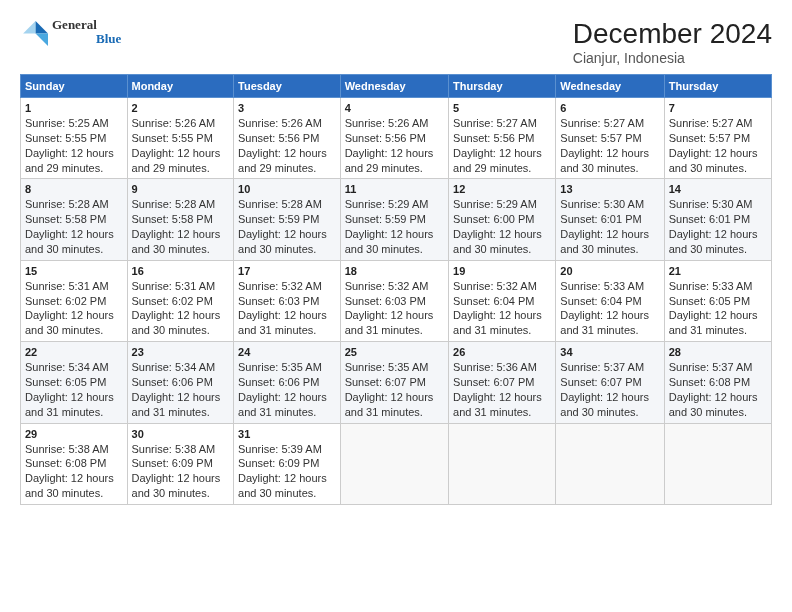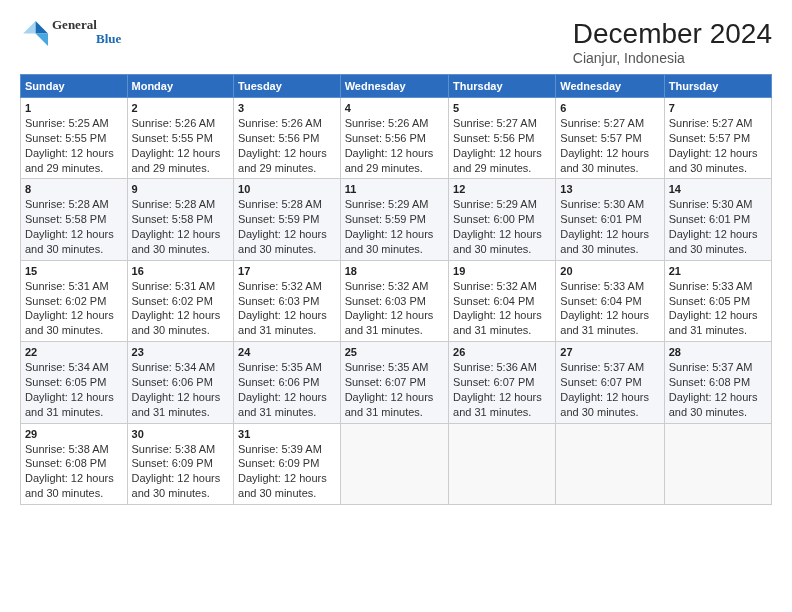--- a/index.html
+++ b/index.html
@@ -249,7 +249,7 @@
             <div class="day-info">Sunrise: 5:36 AM<br>Sunset: 6:07 PM<br>Daylight: 12 hours and 31 minutes.</div>
           </td>
           <td>
-            <span class="day-num">27</span>
+            <span class="day-num">34</span>
             <div class="day-info">Sunrise: 5:37 AM<br>Sunset: 6:07 PM<br>Daylight: 12 hours and 30 minutes.</div>
           </td>
           <td>

